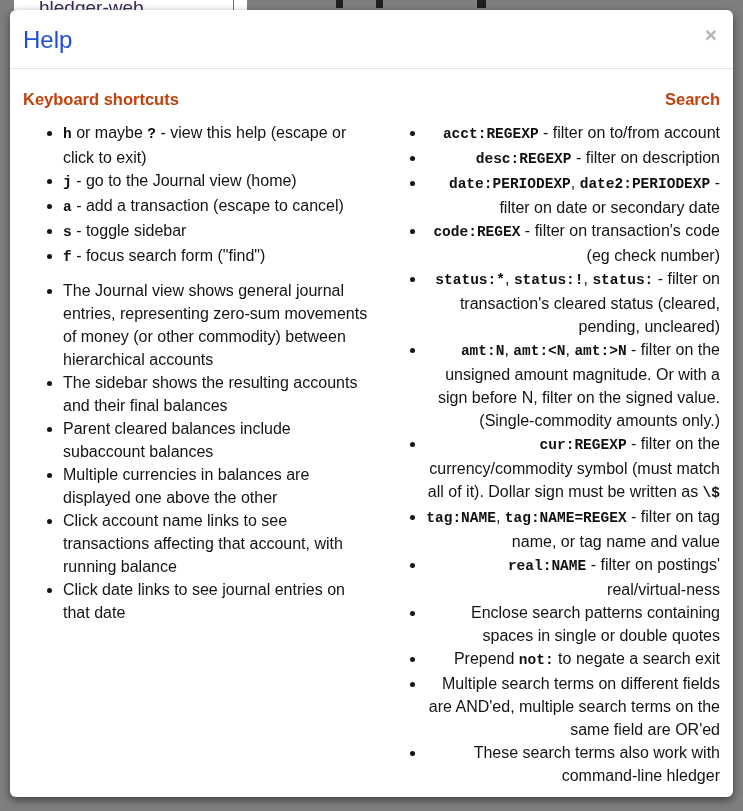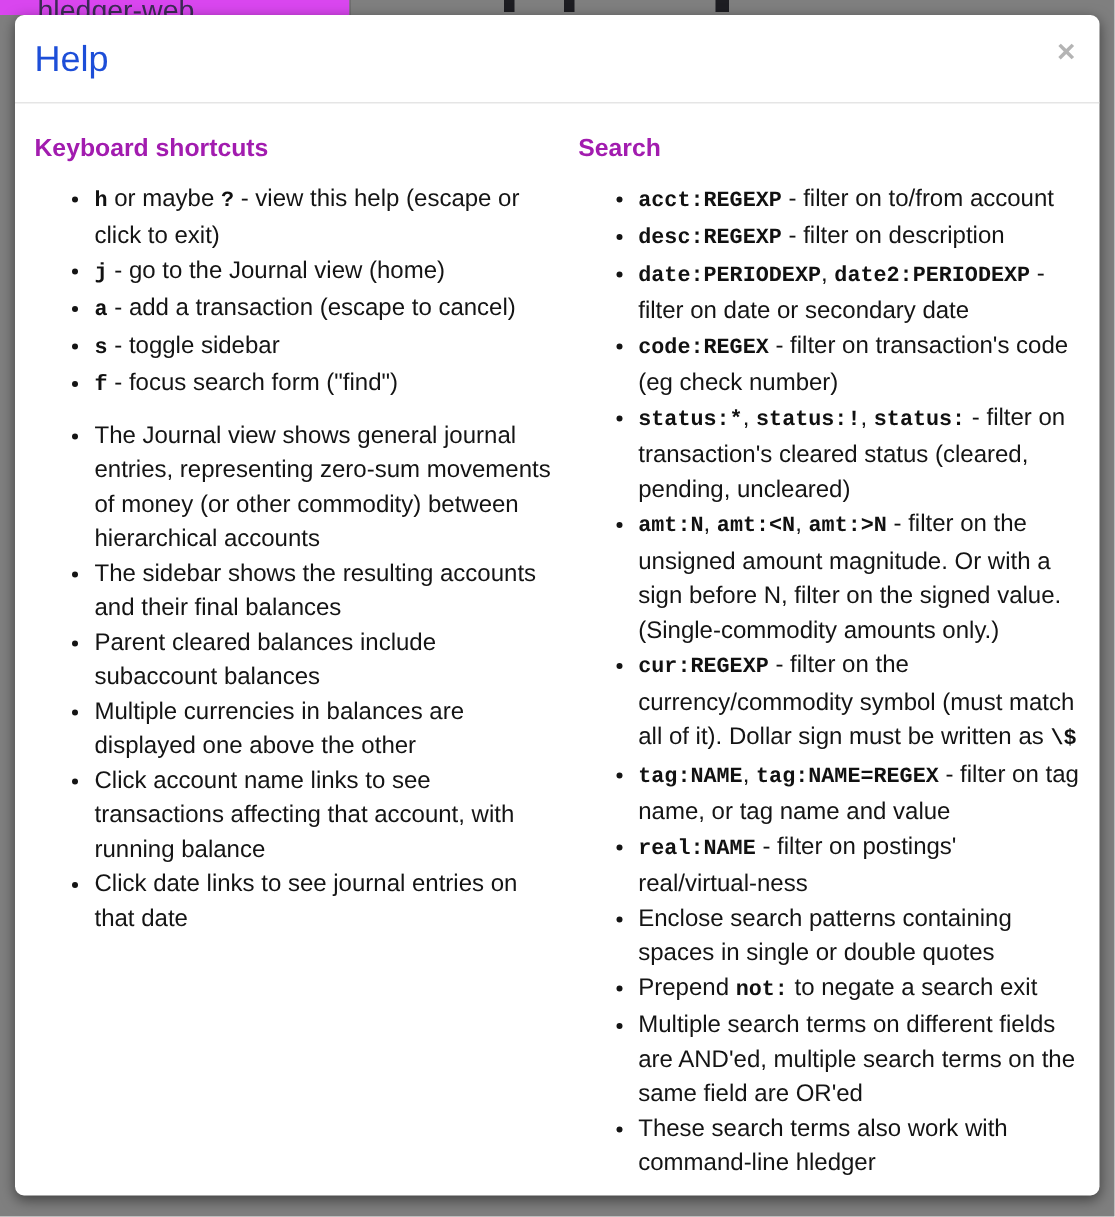--- a/index.html
+++ b/index.html
@@ -12,8 +12,8 @@
   
   .backdrop{position:absolute;inset:0;z-index:1;}
   .bg-navbar-left{
-    position:absolute;left:0;top:0;width:233px;height:10px;
-    background:#d946ef;overflow:hidden;
+    position:absolute;left:14px;top:0;width:233px;height:10px;
+    background:#ffffff;overflow:hidden;
   }
   .bg-brand{
     position:absolute;left:25px;top:-2px;

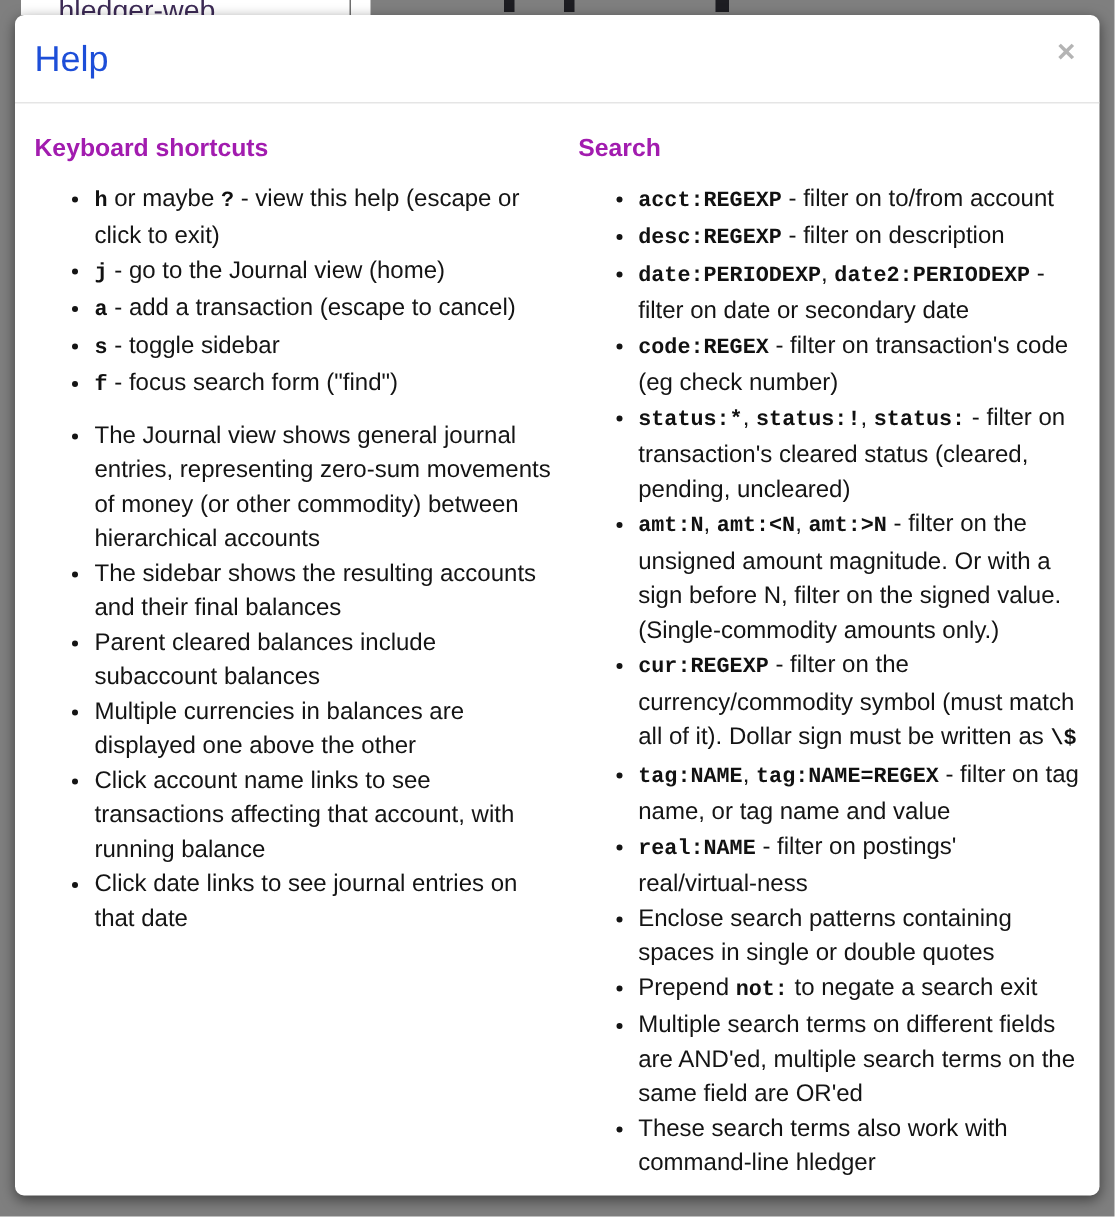--- a/index.html
+++ b/index.html
@@ -55,7 +55,7 @@
   .col{width:50%;box-sizing:border-box;}
   .col-right{padding-left:14px;}
   .section-heading{
-    margin:18px 0 10px 0;font-size:16.5px;font-weight:700;line-height:23px;color:#a21caf;
+    margin:18px 0 10px 0;font-size:16.5px;font-weight:700;line-height:23px;color:#c2410c;
   }
   .section:first-child .section-heading{margin-top:0;}
   ul.help-list{

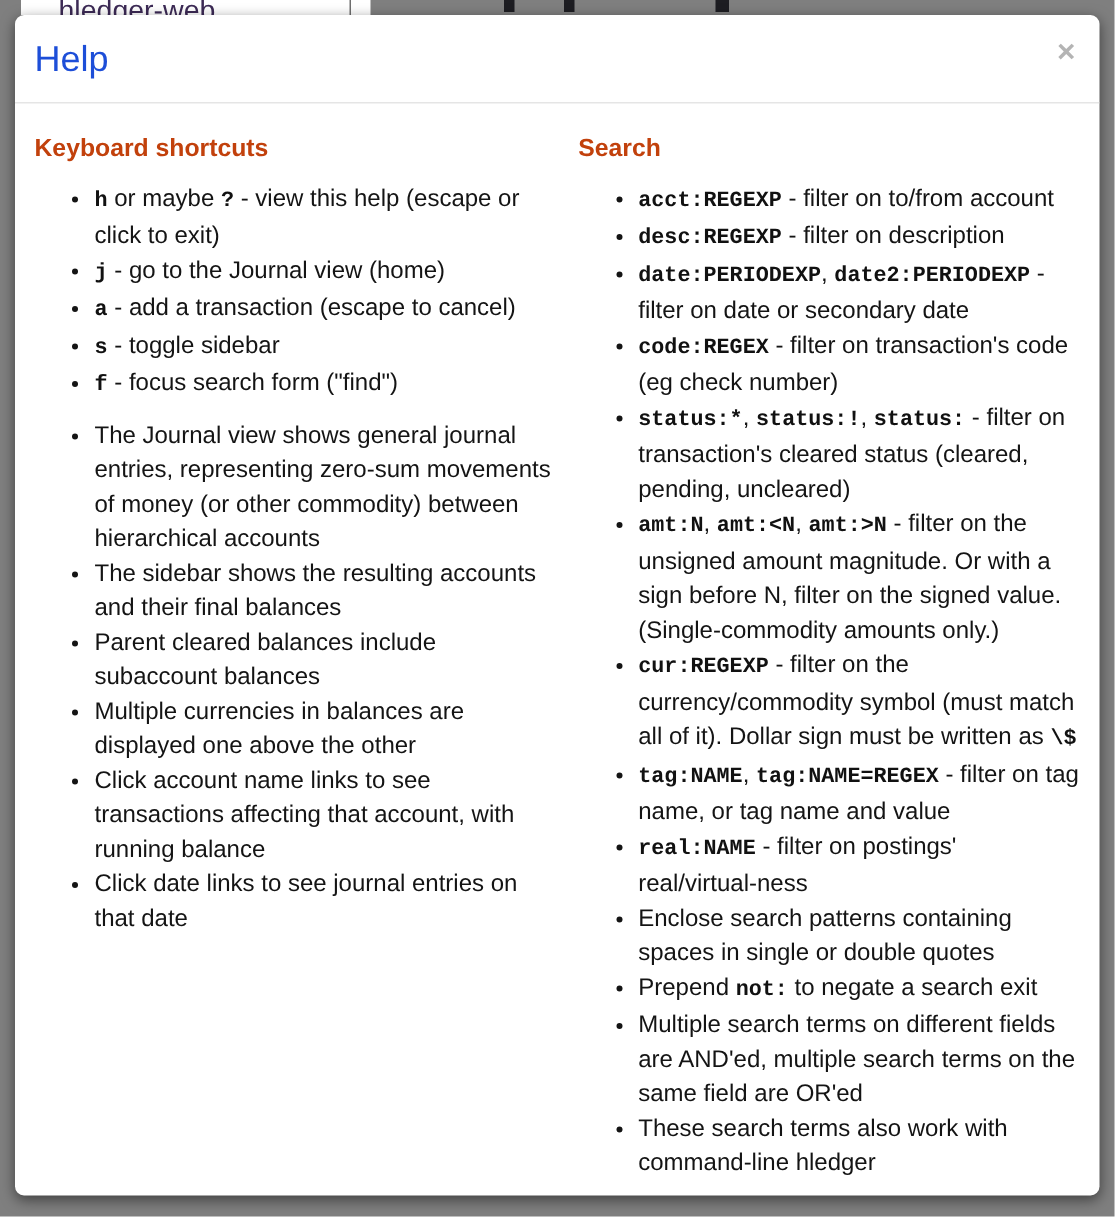--- a/index.html
+++ b/index.html
@@ -53,7 +53,7 @@
     font-size:16px;line-height:23px;
   }
   .col{width:50%;box-sizing:border-box;}
-  .col-right{padding-left:14px;}
+  .col-right{padding-left:14px;text-align:right;}
   .section-heading{
     margin:18px 0 10px 0;font-size:16.5px;font-weight:700;line-height:23px;color:#c2410c;
   }

